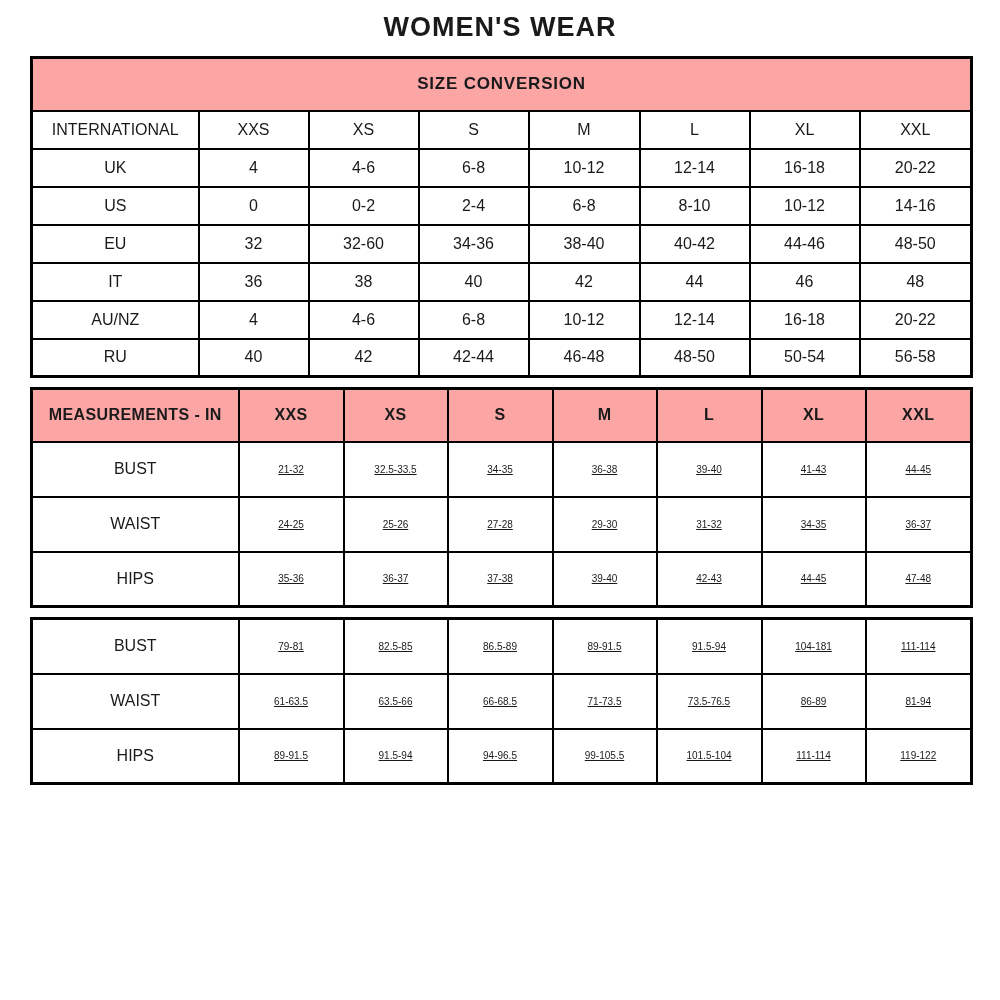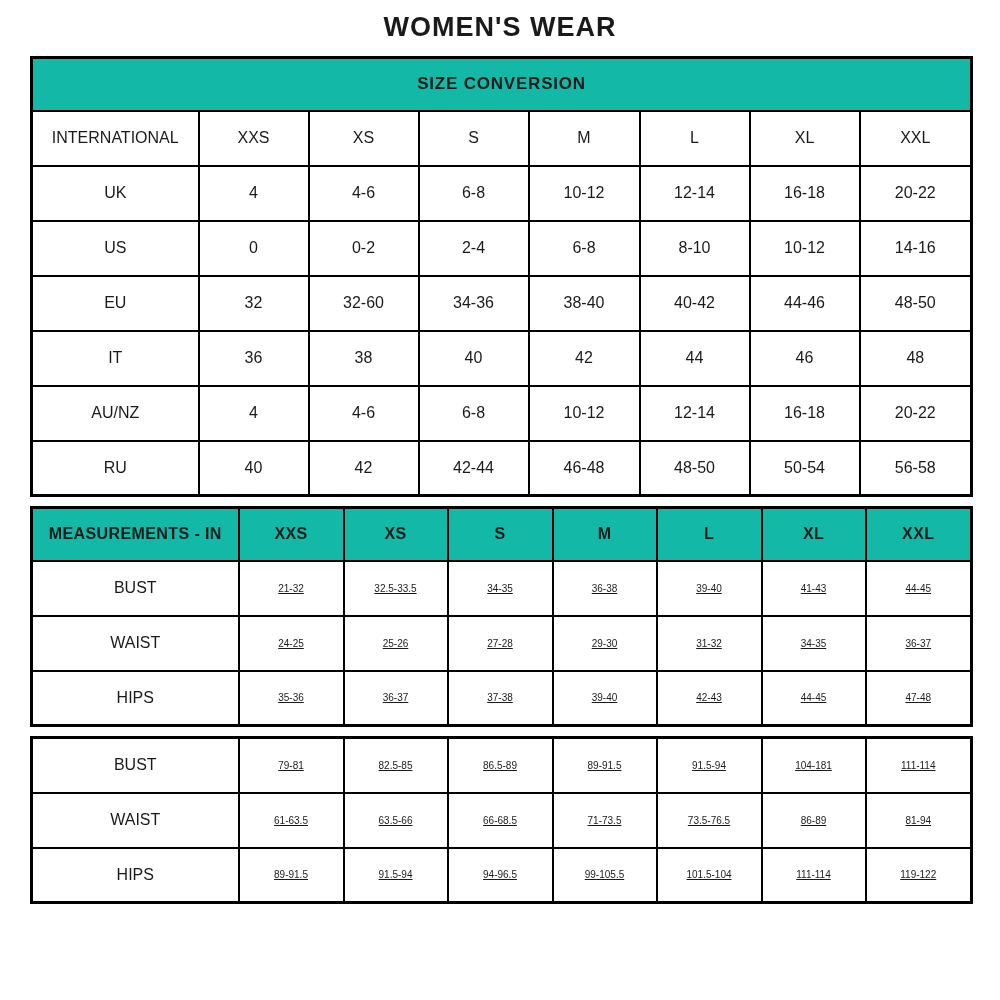--- a/index.html
+++ b/index.html
@@ -43,7 +43,7 @@
     font-size: 17px;
     letter-spacing: 0.8px;
   }
-  .head-bg { background: #14b8a6; }
+  .head-bg { background: #fca5a5; }
   
   .tm td { height: 55px; }
   .tm .head td {

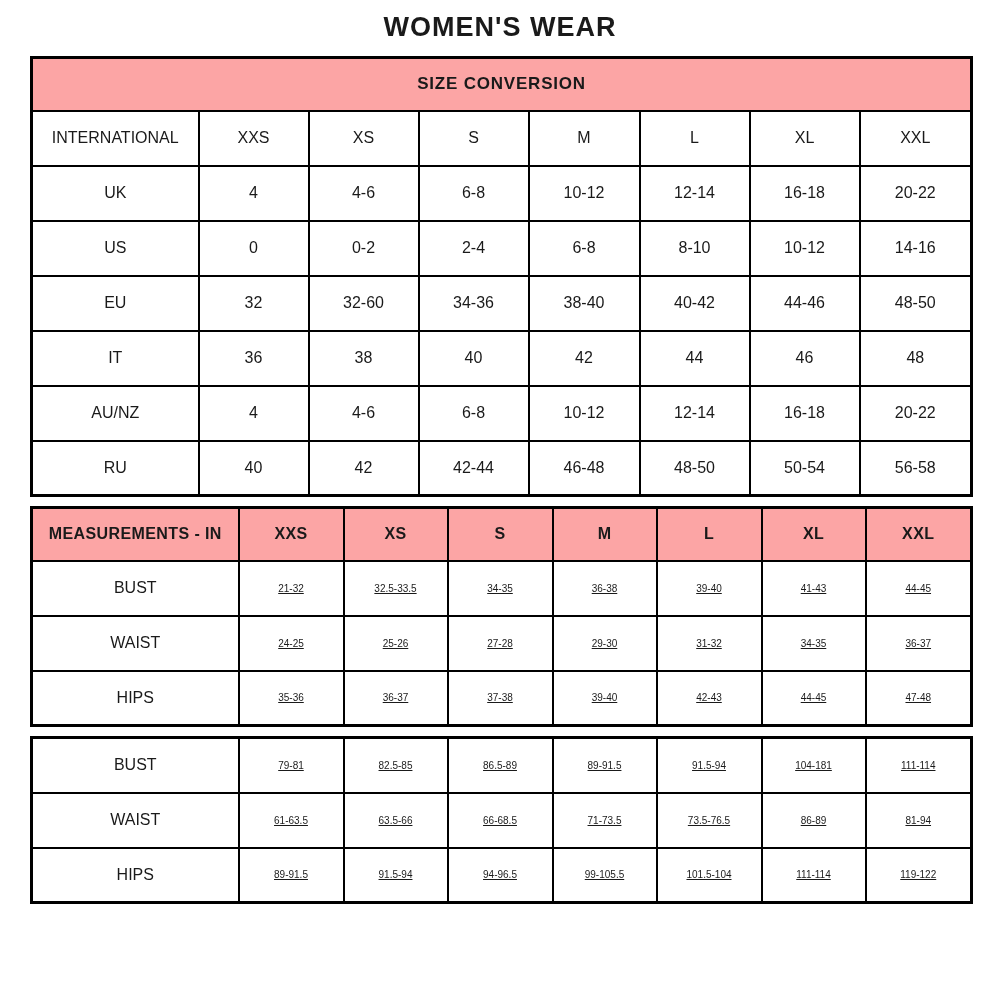--- a/index.html
+++ b/index.html
@@ -36,7 +36,7 @@
     background: #ffffff;
   }
   
-  .t1 td { height: 55px; }
+  .t1 td { height: 38px; }
   .t1 .merged-head {
     height: 53px;
     font-weight: 700;

